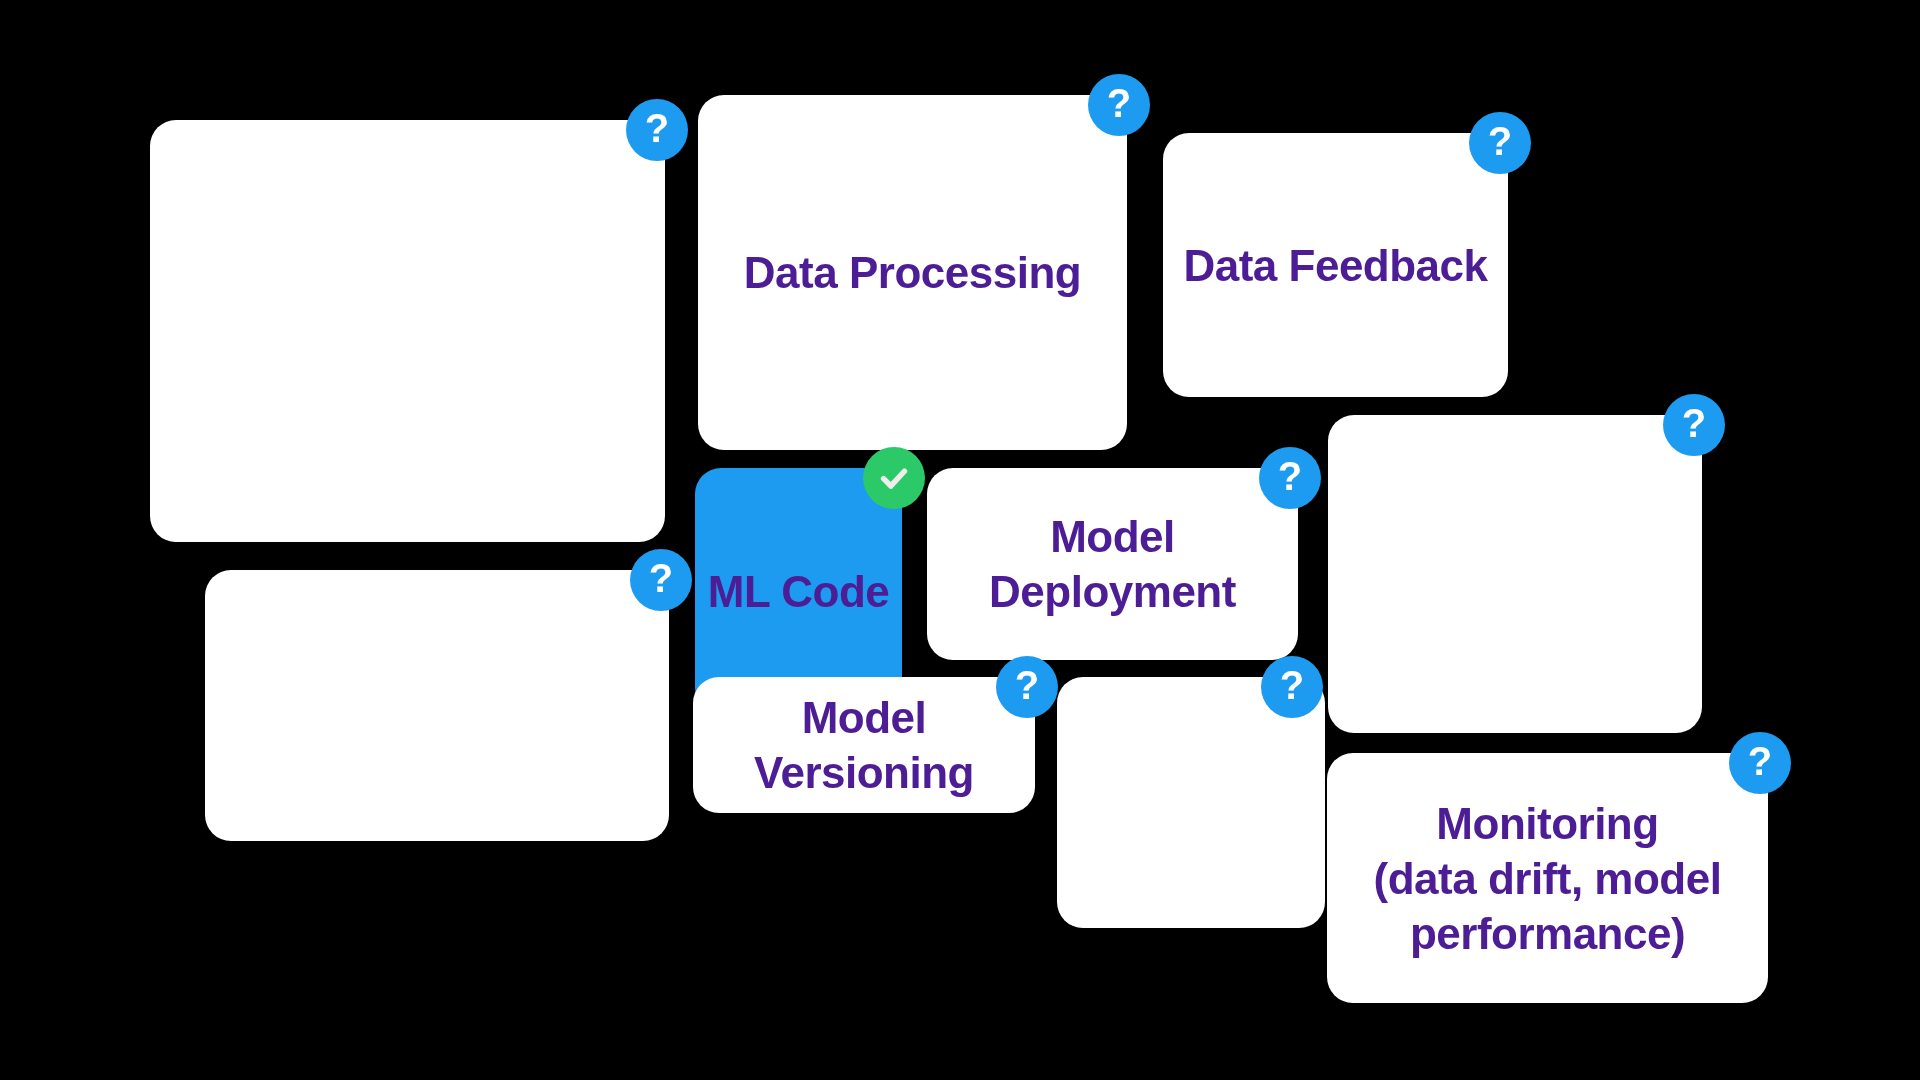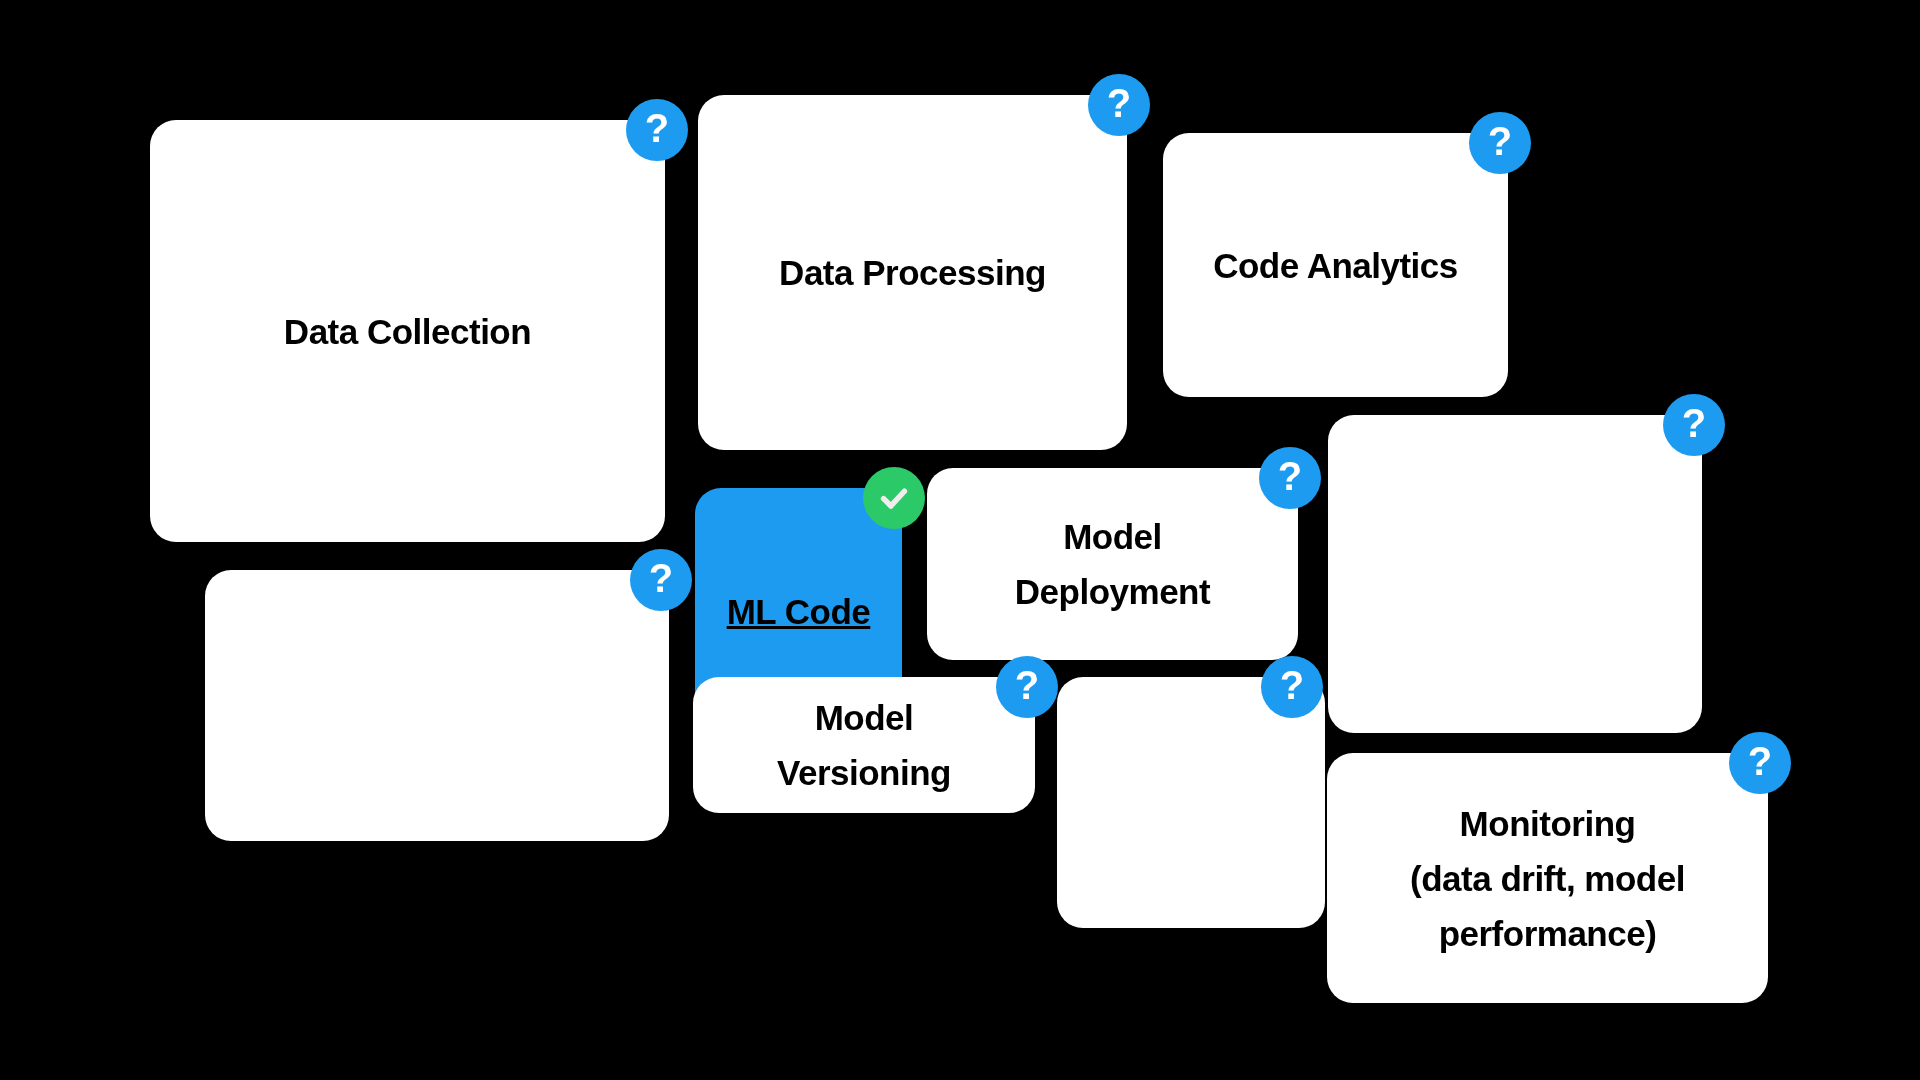--- a/index.html
+++ b/index.html
@@ -27,11 +27,11 @@
     background: #1d9bf0;
   }
   .card-label {
-    font-size: 35px;
+    font-size: 44px;
     line-height: 55px;
     font-weight: bold;
     letter-spacing: -0.5px;
-    color: #000000;
+    color: #4c1d95;
     text-align: center;
     white-space: pre;
   }

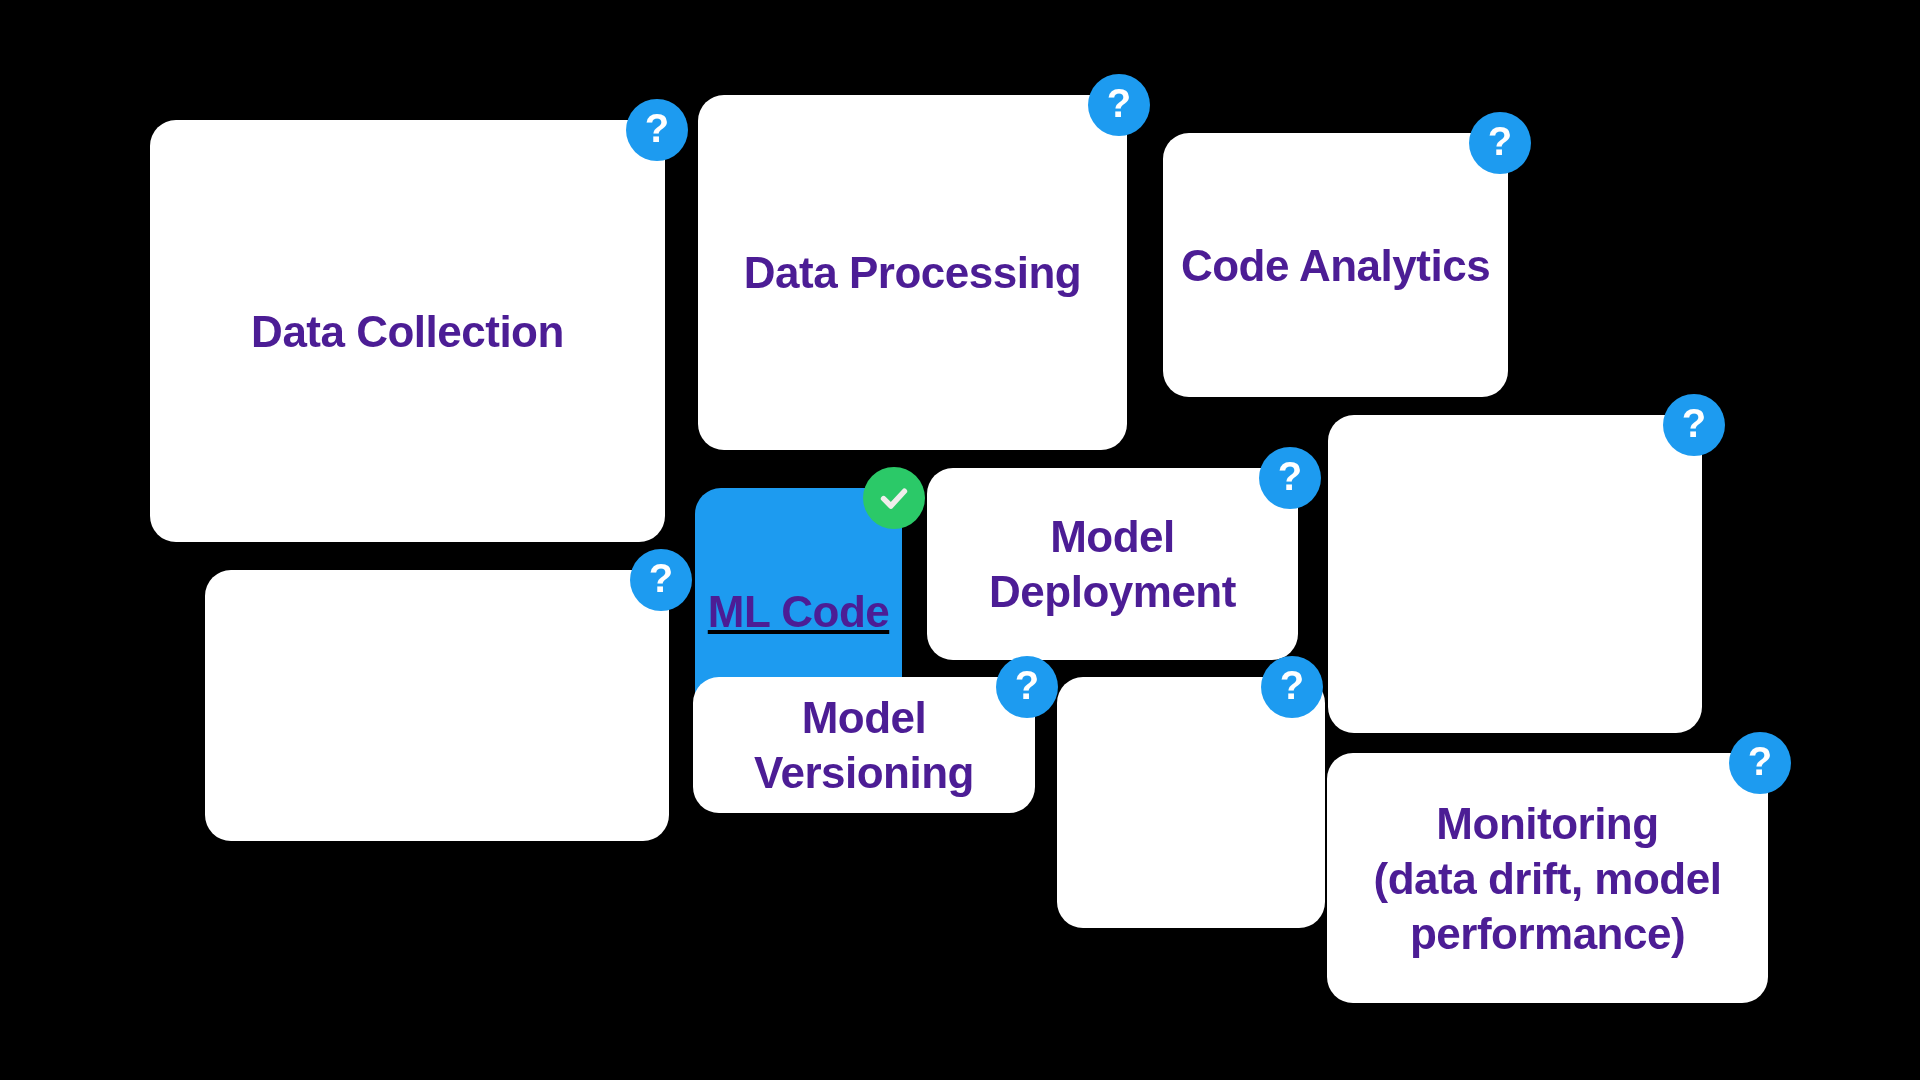--- a/index.html
+++ b/index.html
@@ -101,7 +101,7 @@
   </div>
 
   <div class="card" id="card-data-analytics">
-    <span class="card-label">Code Analytics</span>
+    <span class="card-label">Data Feedback</span>
     <div class="badge question">
       <span class="question-glyph">?</span>
     </div>

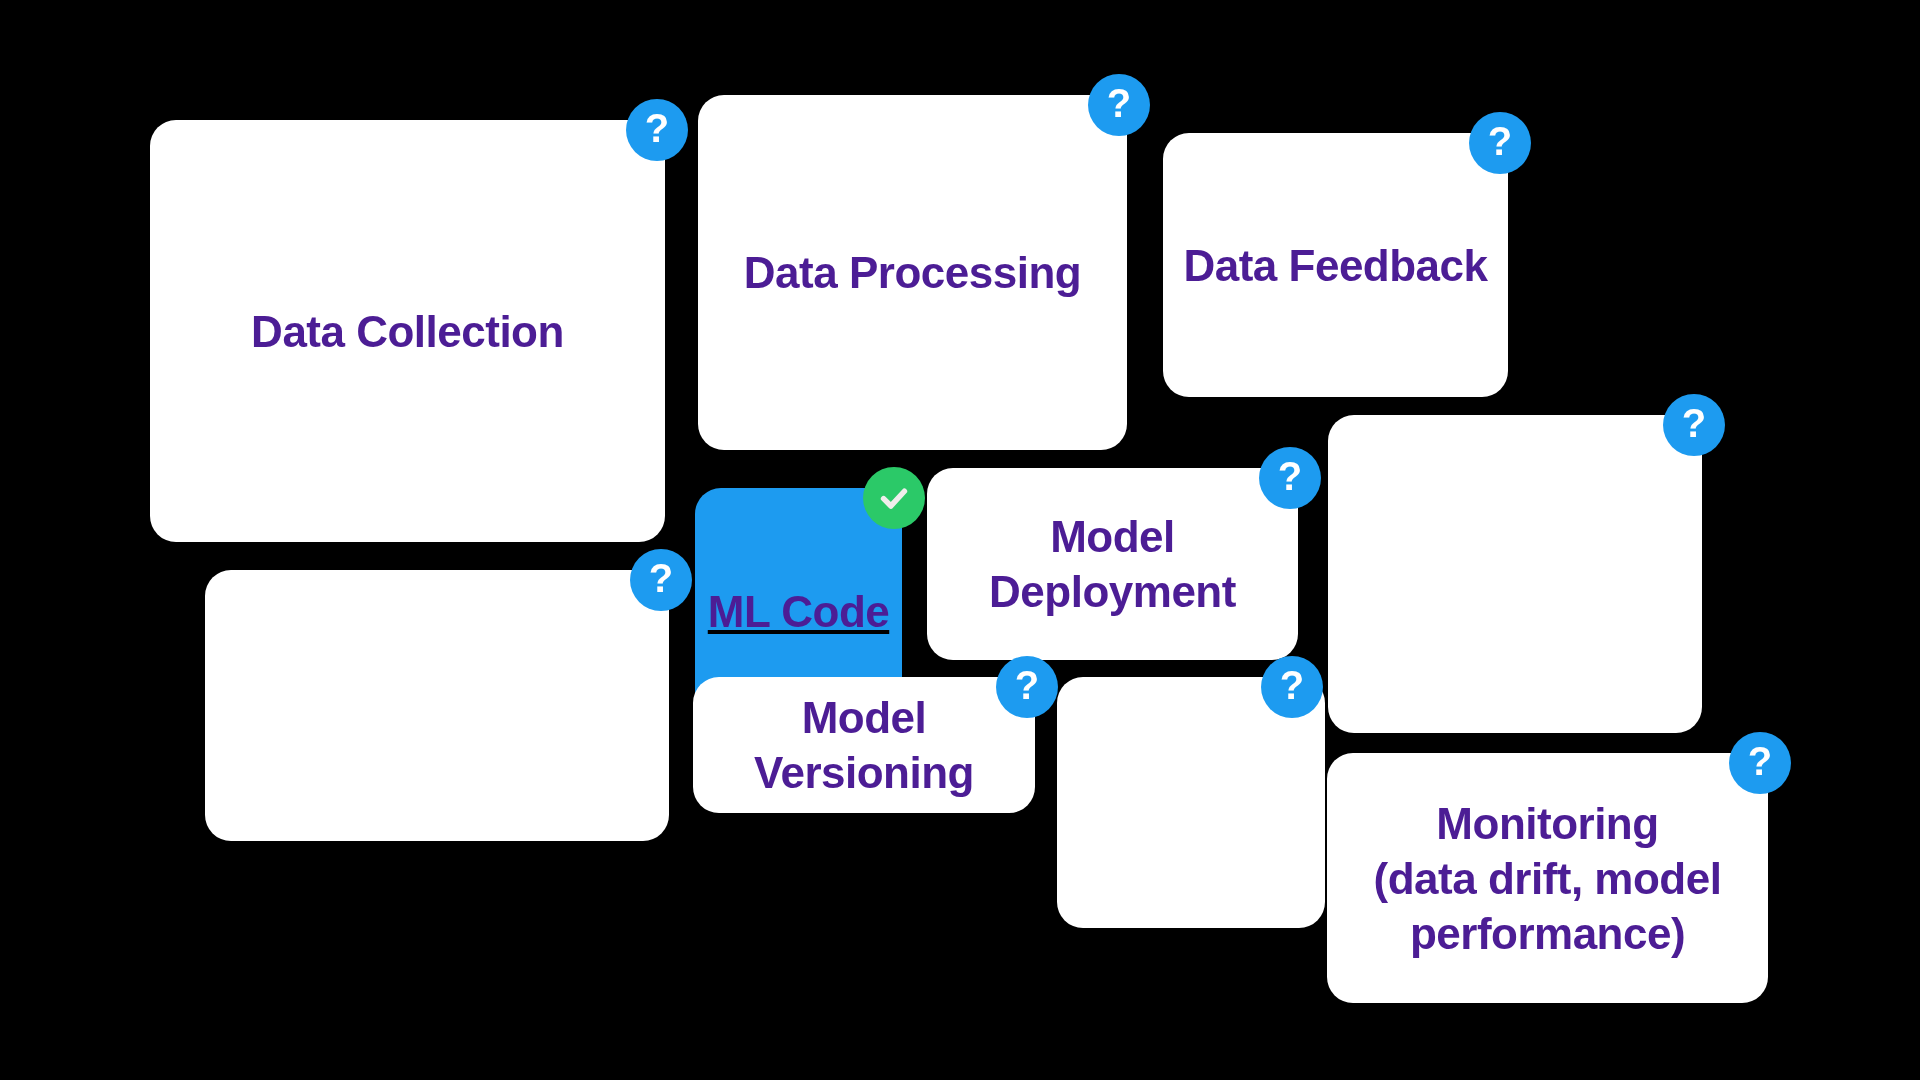--- a/index.html
+++ b/index.html
@@ -87,7 +87,6 @@
 <div id="canvas">
 
   <div class="card" id="card-data-collection">
-    <span class="card-label">Data Collection</span>
     <div class="badge question">
       <span class="question-glyph">?</span>
     </div>

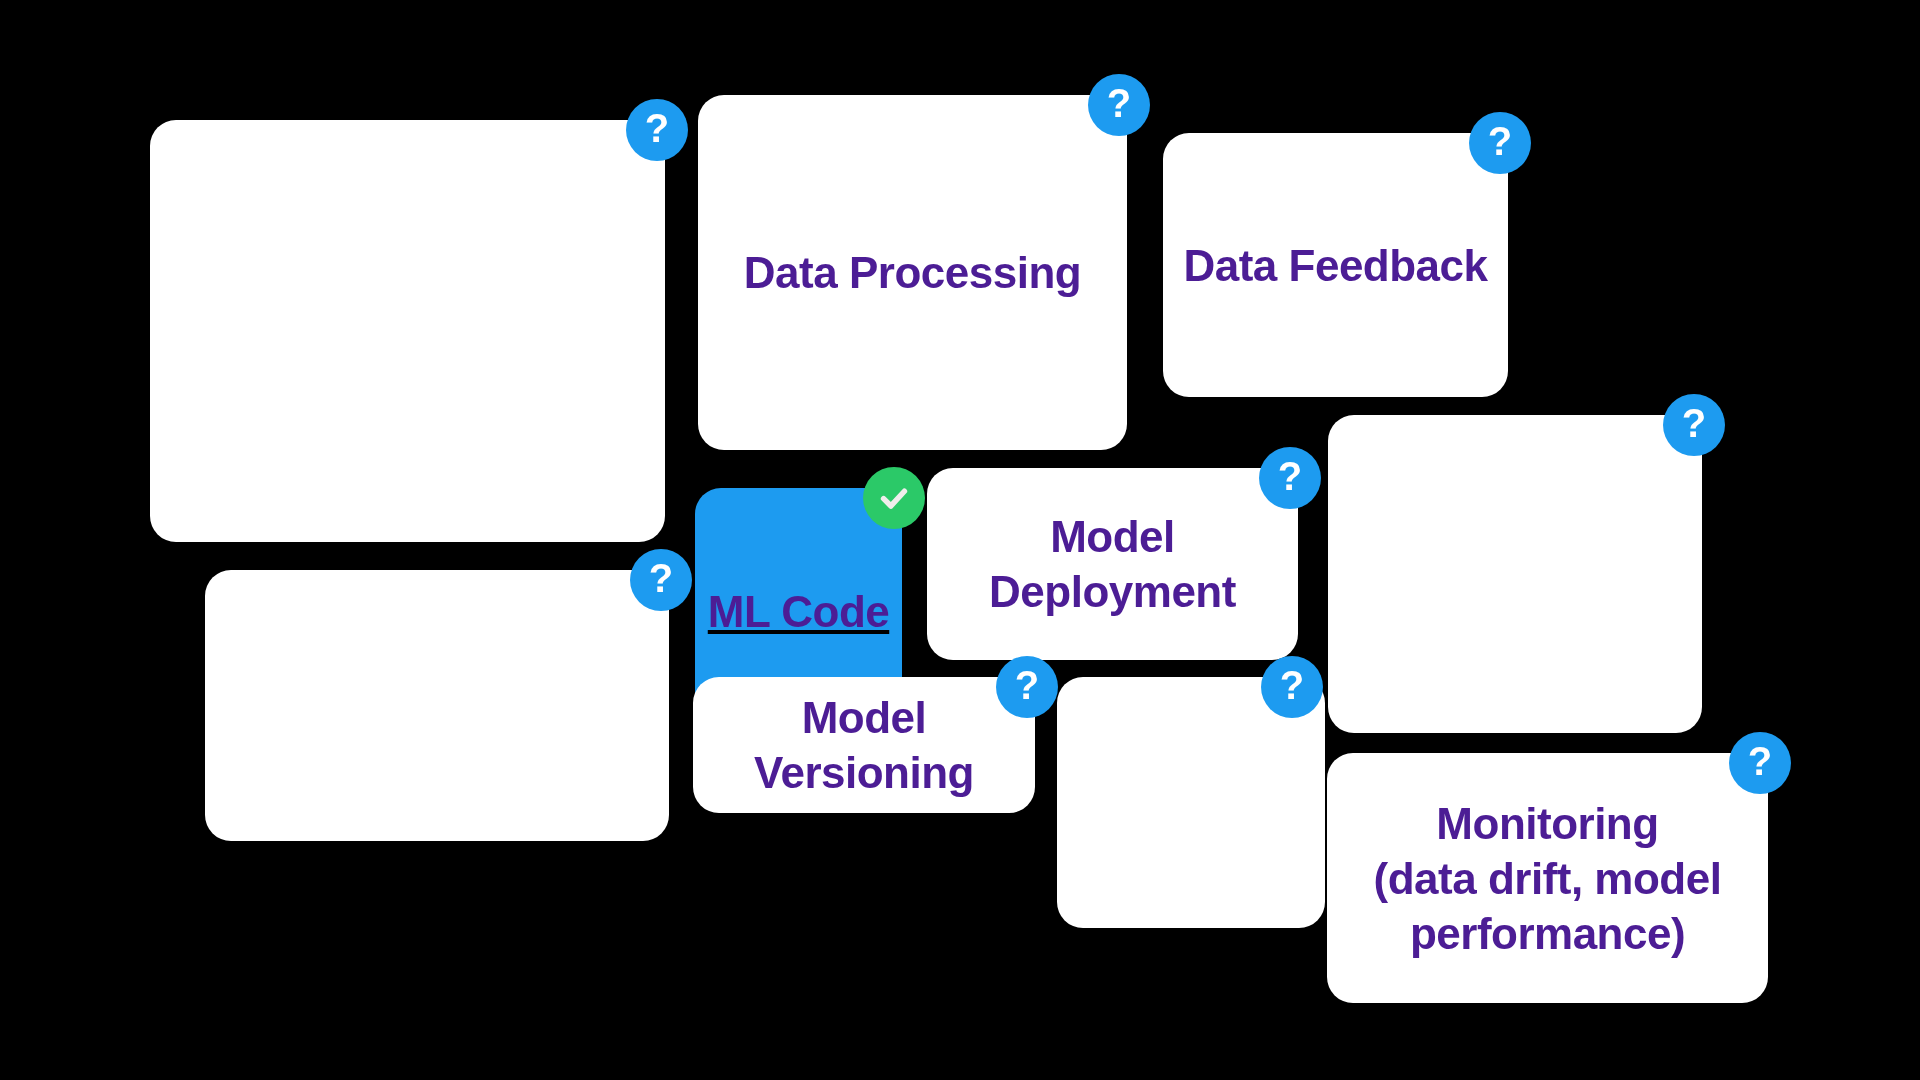--- a/index.html
+++ b/index.html
@@ -73,7 +73,7 @@
   #card-data-collection  { left: 150px;  top: 120px; width: 515px; height: 422px; }
   #card-data-processing  { left: 698px;  top: 95px;  width: 429px; height: 355px; }
   #card-data-analytics   { left: 1163px; top: 133px; width: 345px; height: 264px; }
-  #card-ml-code          { left: 695px;  top: 488px; width: 207px; height: 246px; text-decoration: underline; }
+  #card-ml-code          { left: 695px;  top: 468px; width: 207px; height: 246px; }
   #card-model-deployment { left: 927px;  top: 468px; width: 371px; height: 192px; }
   #card-front-end        { left: 1328px; top: 415px; width: 374px; height: 318px; }
   #card-data-versioning  { left: 205px;  top: 570px; width: 464px; height: 271px; }

